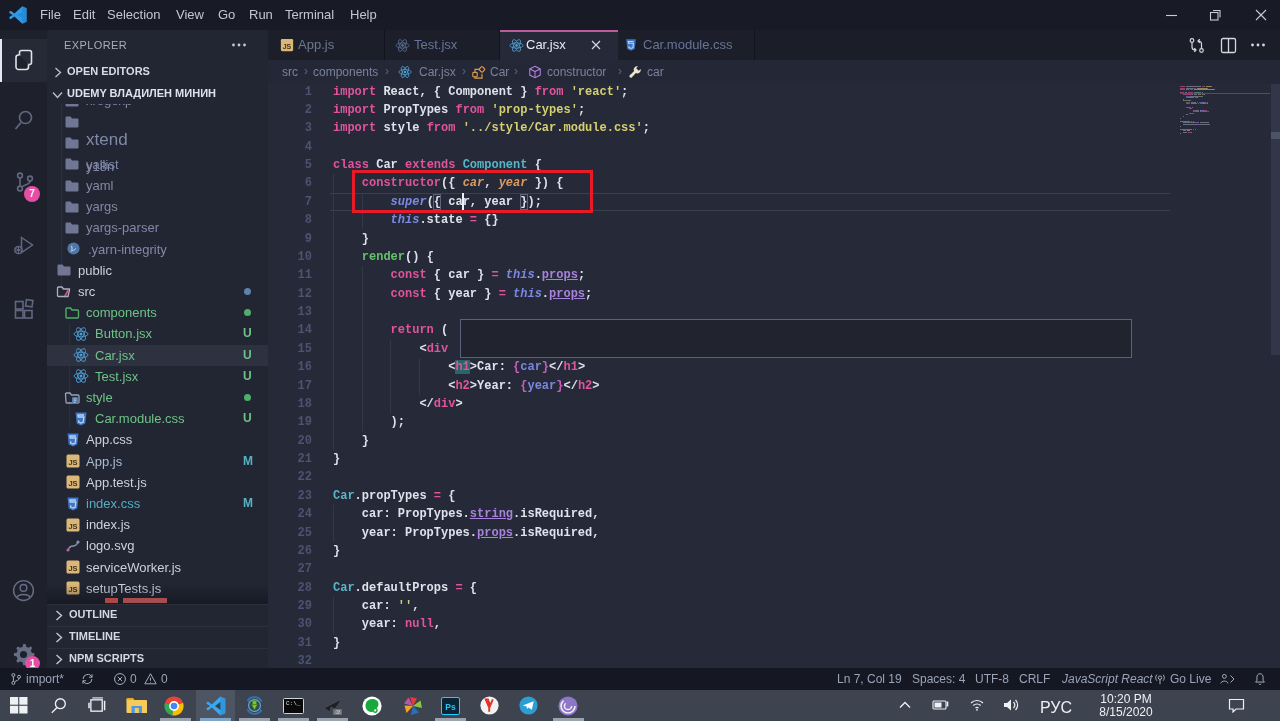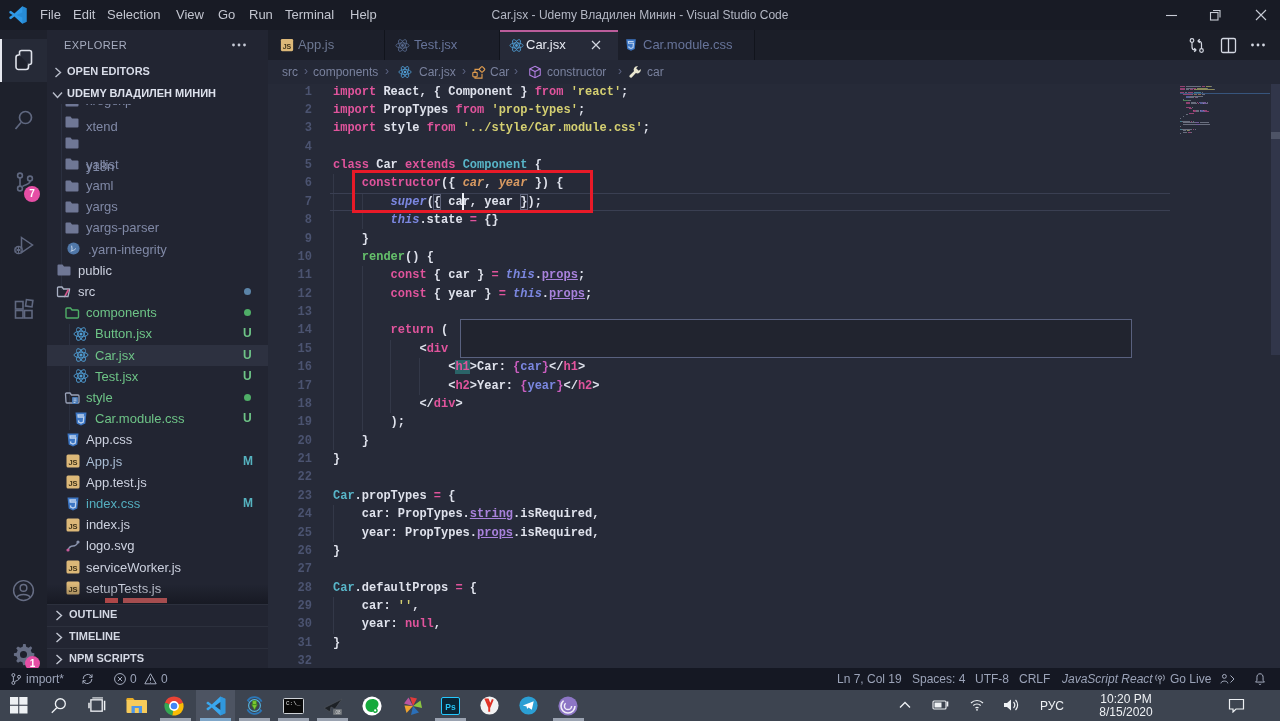--- a/index.html
+++ b/index.html
@@ -56,7 +56,6 @@
     <span class="menuitem" style="left:249px">Run</span>
     <span class="menuitem" style="left:285px">Terminal</span>
     <span class="menuitem" style="left:350px">Help</span>
-    <span id="wintitle">Car.jsx - Udemy Владилен Минин - Visual Studio Code</span>
     <svg class="abs" style="left:1160px;top:0" width="120" height="30" viewBox="0 0 120 30">
       <g stroke="#c8ccd6" stroke-width="1.1" fill="none">
         <path d="M6 15.5 H17"></path>

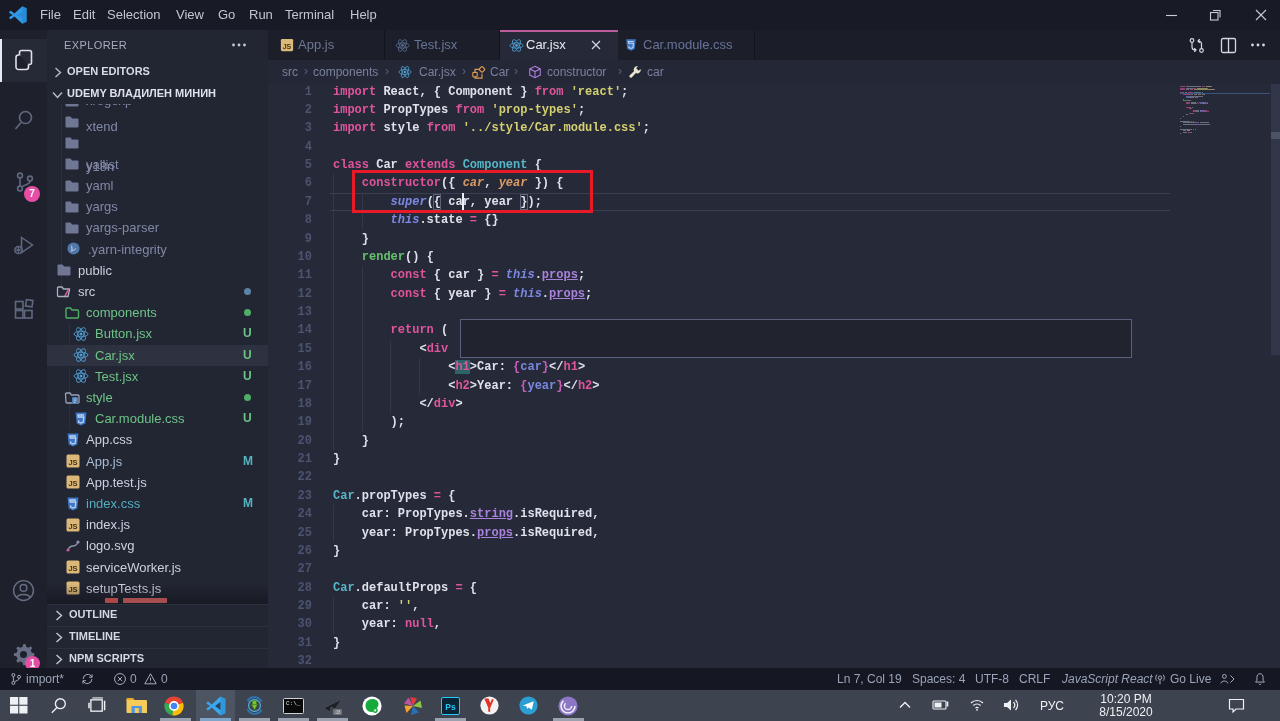--- a/index.html
+++ b/index.html
@@ -123,7 +123,7 @@
     <div class="abs" style="left:17px;top:83.9px;width:16px;height:16px;"><svg width="16" height="16" viewBox="0 0 16 16">
             <path d="M1.5 3.5 a1 1 0 0 1 1-1 h4 l1.5 2 h5.5 a1 1 0 0 1 1 1 v7 a1 1 0 0 1 -1 1 h-11 a1 1 0 0 1 -1-1 z" fill="#6f7795"></path>
           </svg></div>
-        <div class="abs" style="left:39px;top:89px;font-size:13px;color:#8089a6;white-space:nowrap;">xtend</div>
+        <div class="abs" style="left:39px;top:100px;font-size:17px;color:#8089a6;white-space:nowrap;">xtend</div>
     <div class="abs" style="left:17px;top:105.1px;width:16px;height:16px;"><svg width="16" height="16" viewBox="0 0 16 16">
             <path d="M1.5 3.5 a1 1 0 0 1 1-1 h4 l1.5 2 h5.5 a1 1 0 0 1 1 1 v7 a1 1 0 0 1 -1 1 h-11 a1 1 0 0 1 -1-1 z" fill="#6f7795"></path>
           </svg></div>

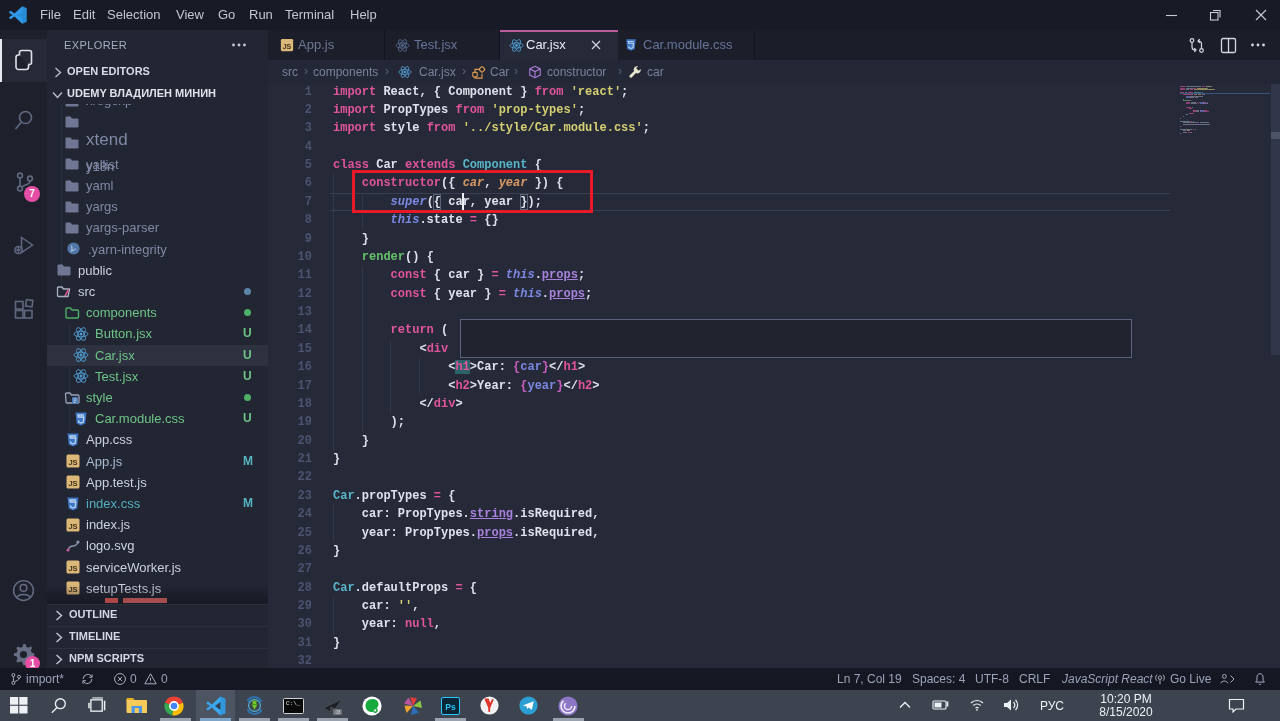--- a/index.html
+++ b/index.html
@@ -727,7 +727,7 @@
       <path d="M1 5 H4 L8 1.5 V12.5 L4 9 H1 Z" fill="#eef1f4"></path>
       <path d="M10.5 4 A4.5 4.5 0 0 1 10.5 10 M12.5 2 A7 7 0 0 1 12.5 12" fill="none" stroke="#eef1f4" stroke-width="1.2"></path>
     </svg>
-    <div class="abs" style="left:1040px;top:9px;font-size:12px;color:#eef1f4;">РУС</div>
+    <div class="abs" style="left:1040px;top:9px;font-size:16px;color:#eef1f4;">РУС</div>
     <div class="abs" style="left:1071px;top:3px;width:110px;text-align:center;font-size:12px;color:#eef1f4;line-height:13px;">10:20 PM<br>8/15/2020</div>
     <svg class="abs" style="left:1228px;top:8px" width="17" height="15" viewBox="0 0 17 15" fill="none" stroke="#eef1f4" stroke-width="1.2">
       <path d="M1.5 1.5 H15.5 V11 H8 L5 14 V11 H1.5 Z"></path>

